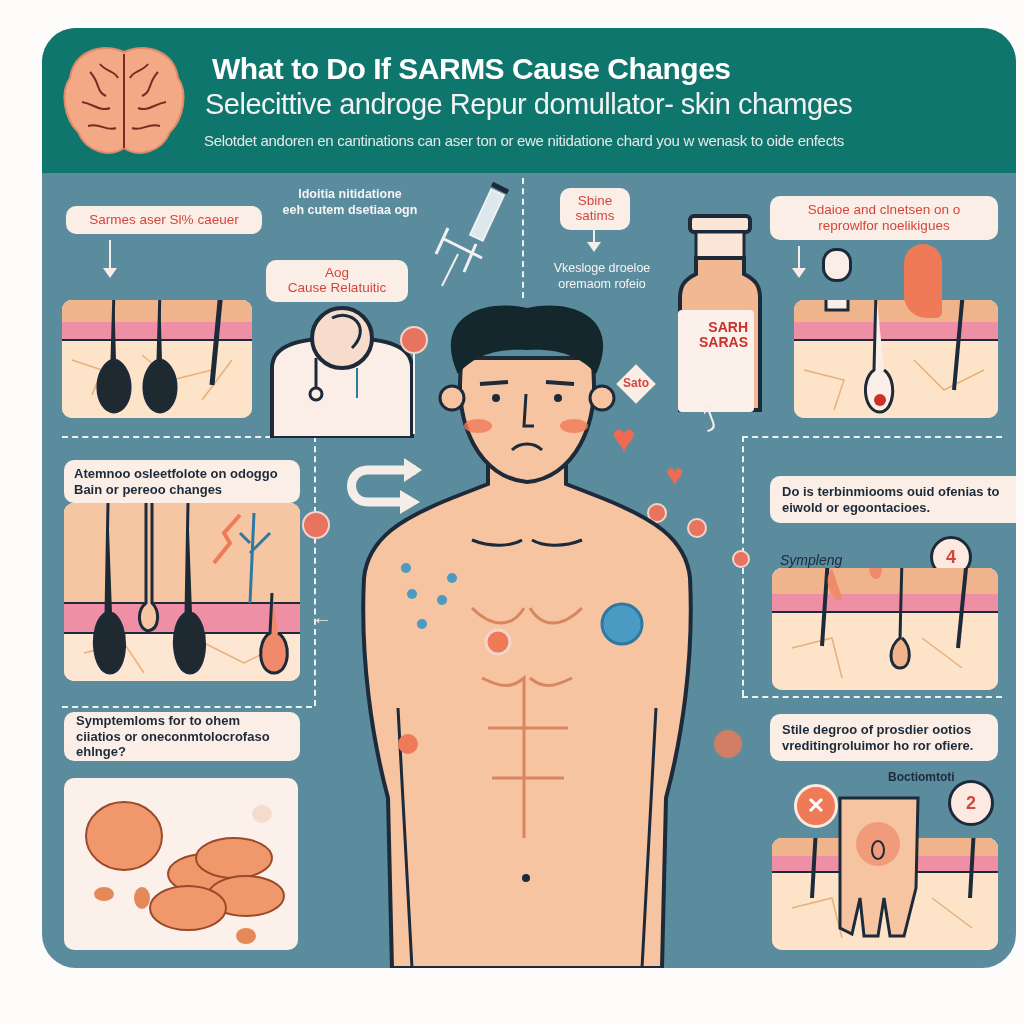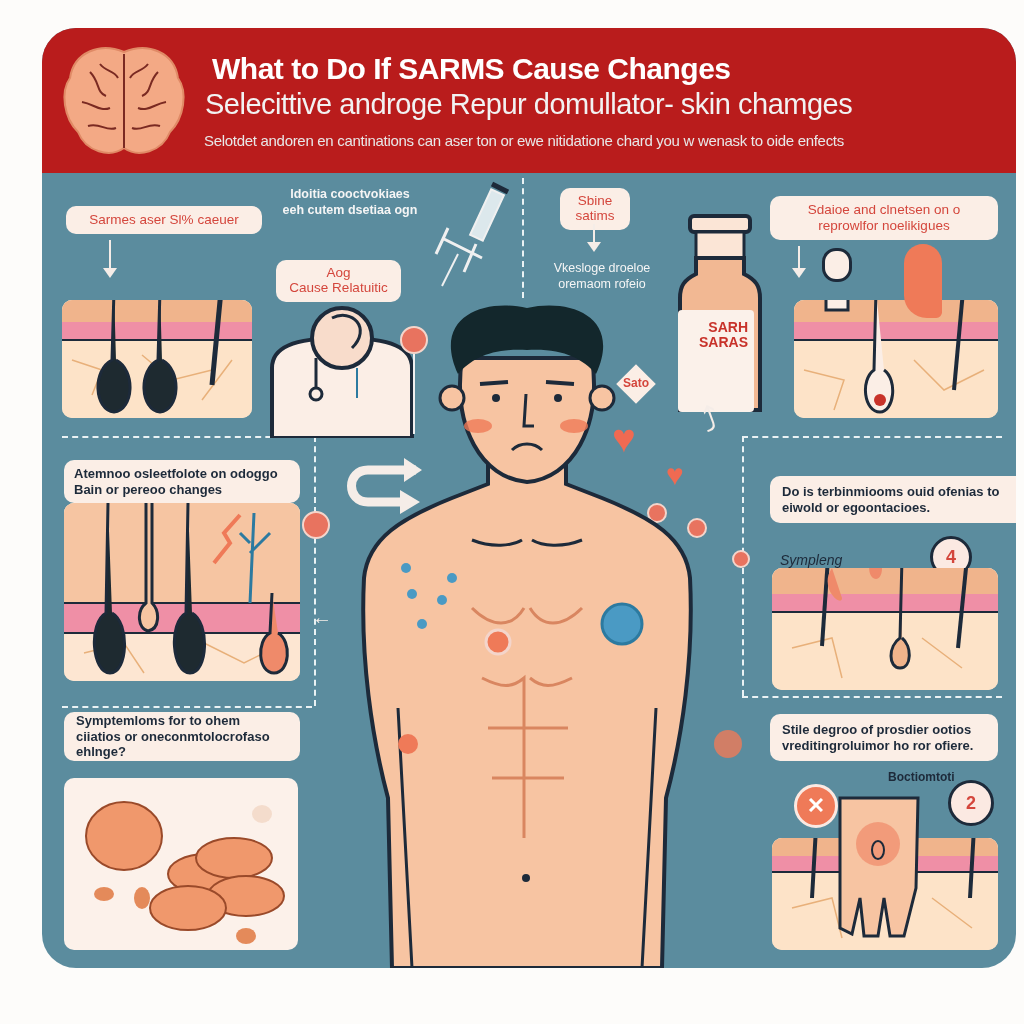--- a/index.html
+++ b/index.html
@@ -6,7 +6,7 @@
   html,body{width:1024px;height:1024px;background:#fdfcfa;overflow:hidden}
   body{position:relative;font-family:"Liberation Sans",sans-serif}
   .panel{position:absolute;left:42px;top:28px;width:974px;height:940px;border-radius:34px;background:#5b8c9e;overflow:hidden}
-  .header{position:absolute;left:0;top:0;width:974px;height:145px;background:#b91c1c}
+  .header{position:absolute;left:0;top:0;width:974px;height:145px;background:#0f766e}
   .brain{position:absolute;left:18px;top:14px;width:128px;height:118px}
   .h-title{position:absolute;left:170px;top:24px;color:#fff;font-weight:bold;font-size:30px;letter-spacing:-0.5px}
   .h-sub{position:absolute;left:163px;top:60px;color:#f2f2f2;font-size:29px;letter-spacing:-0.5px}

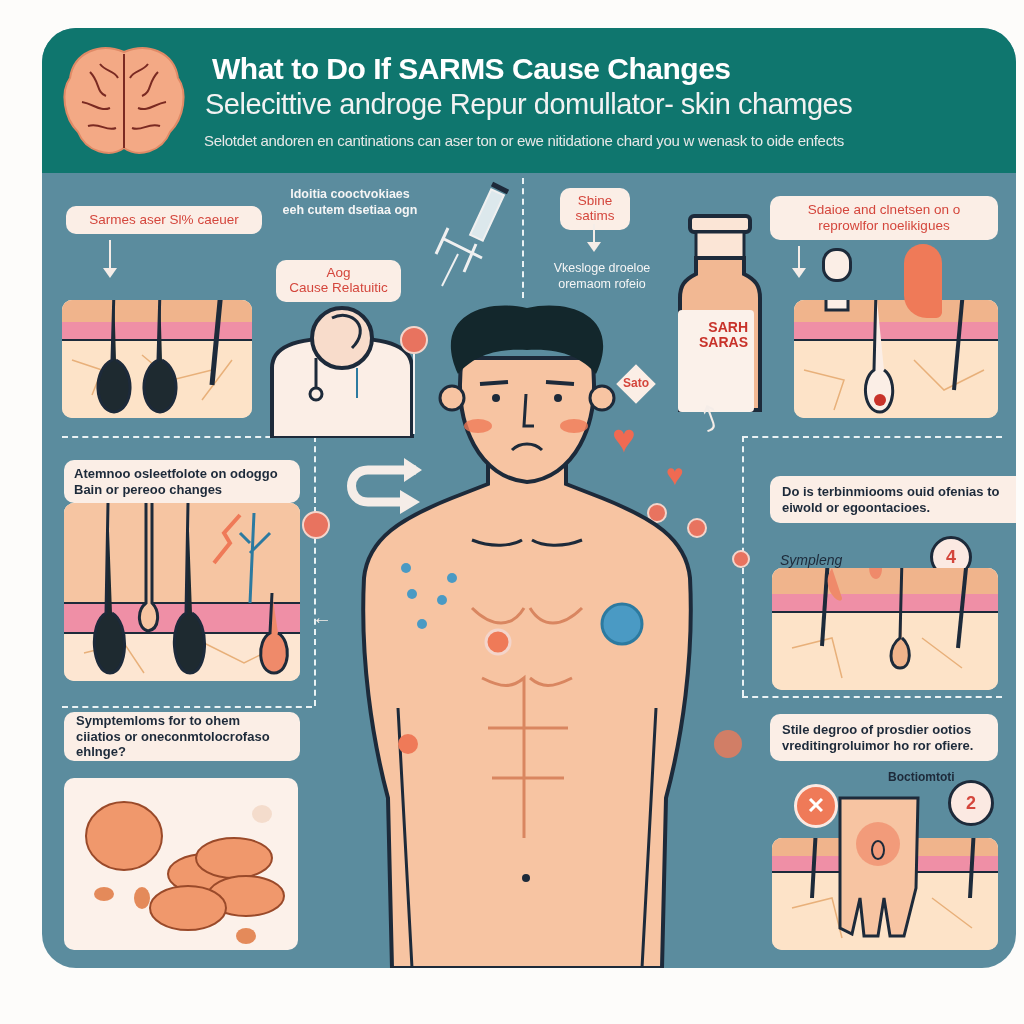--- a/index.html
+++ b/index.html
@@ -66,7 +66,7 @@
   </div>
 
   <div class="lbl-w" style="left:218px;top:158px;width:180px">
-    <div>Idoitia cooctvokiaes</div>
+    <div>Idoitia nitidatione</div>
     <div>eeh cutem dsetiaa ogn</div>
   </div>
   <div class="lbl" style="left:234px;top:232px;width:125px;line-height:1.1">

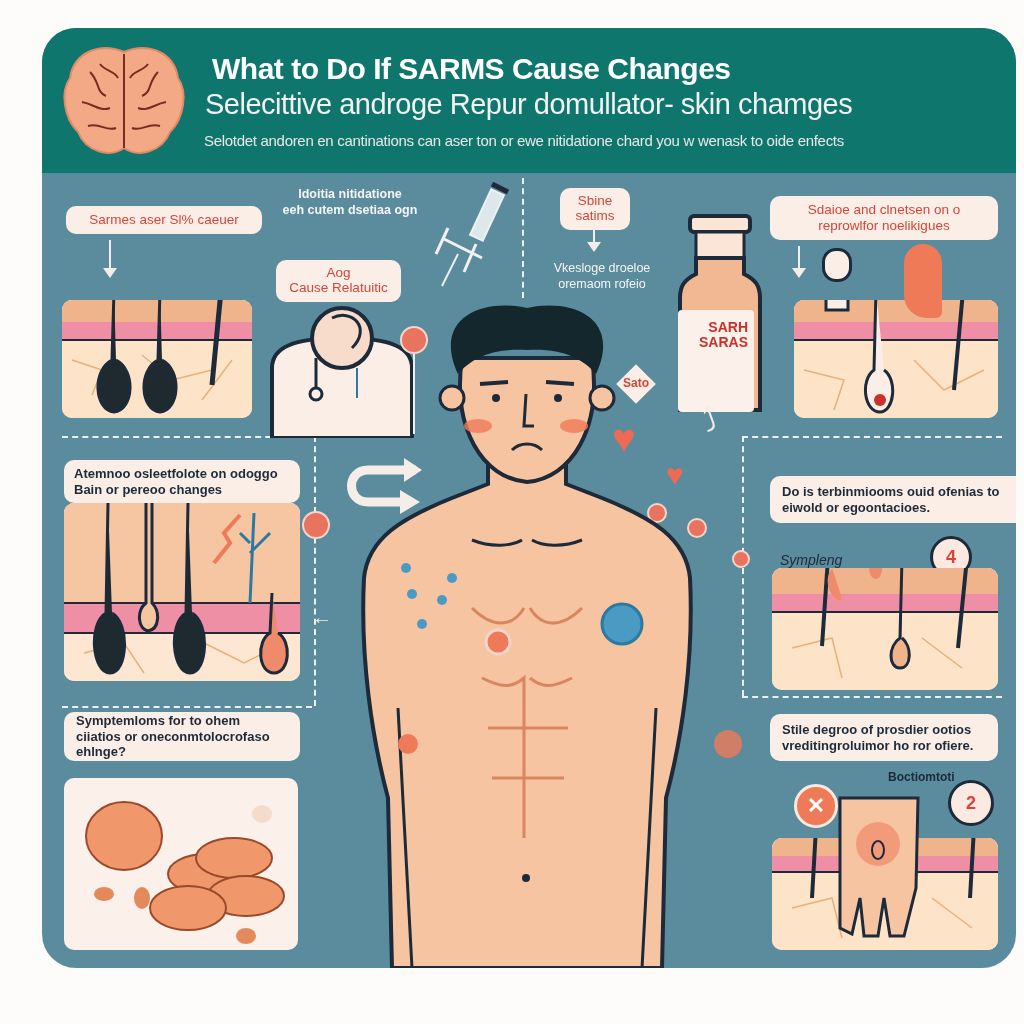--- a/index.html
+++ b/index.html
@@ -69,7 +69,7 @@
     <div>Idoitia nitidatione</div>
     <div>eeh cutem dsetiaa ogn</div>
   </div>
-  <div class="lbl" style="left:234px;top:232px;width:125px;line-height:1.1">
+  <div class="lbl" style="left:224px;top:232px;width:142px;line-height:1.1">
     <div>Aog</div>
     <div>Cause Relatuitic</div>
   </div>

